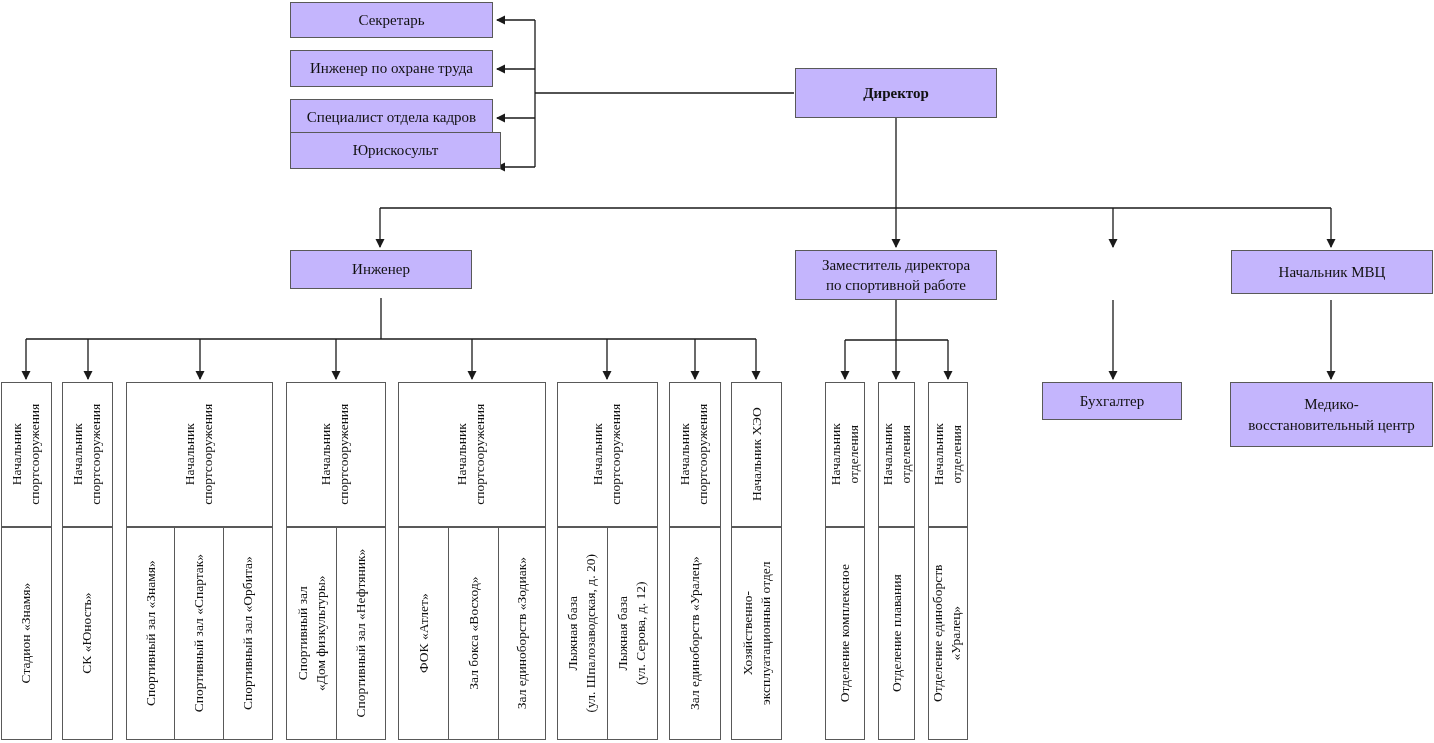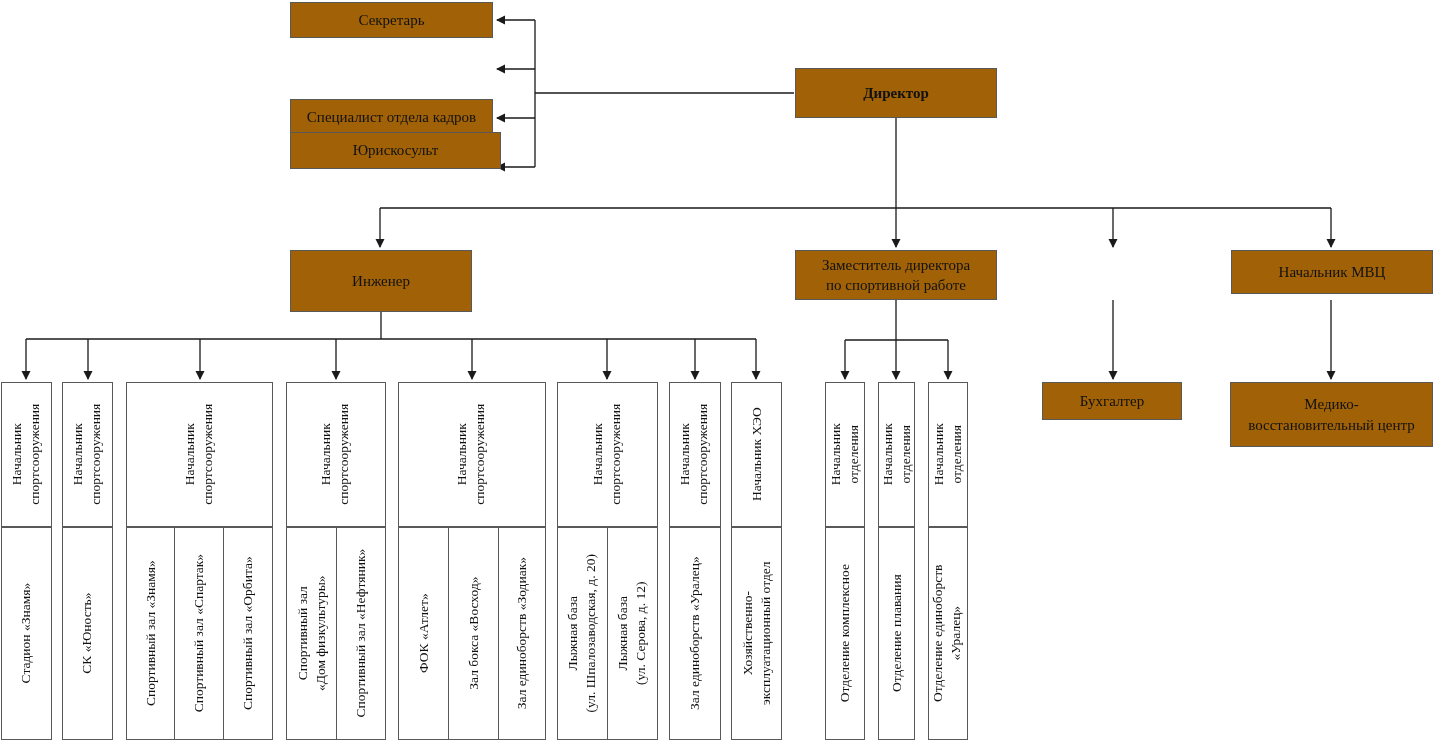--- a/index.html
+++ b/index.html
@@ -16,7 +16,7 @@
   .hbox {
     position: absolute;
     box-sizing: border-box;
-    background: #a16207;
+    background: #c4b5fd;
     border: 1.5px solid #595959;
     display: flex;
     align-items: center;

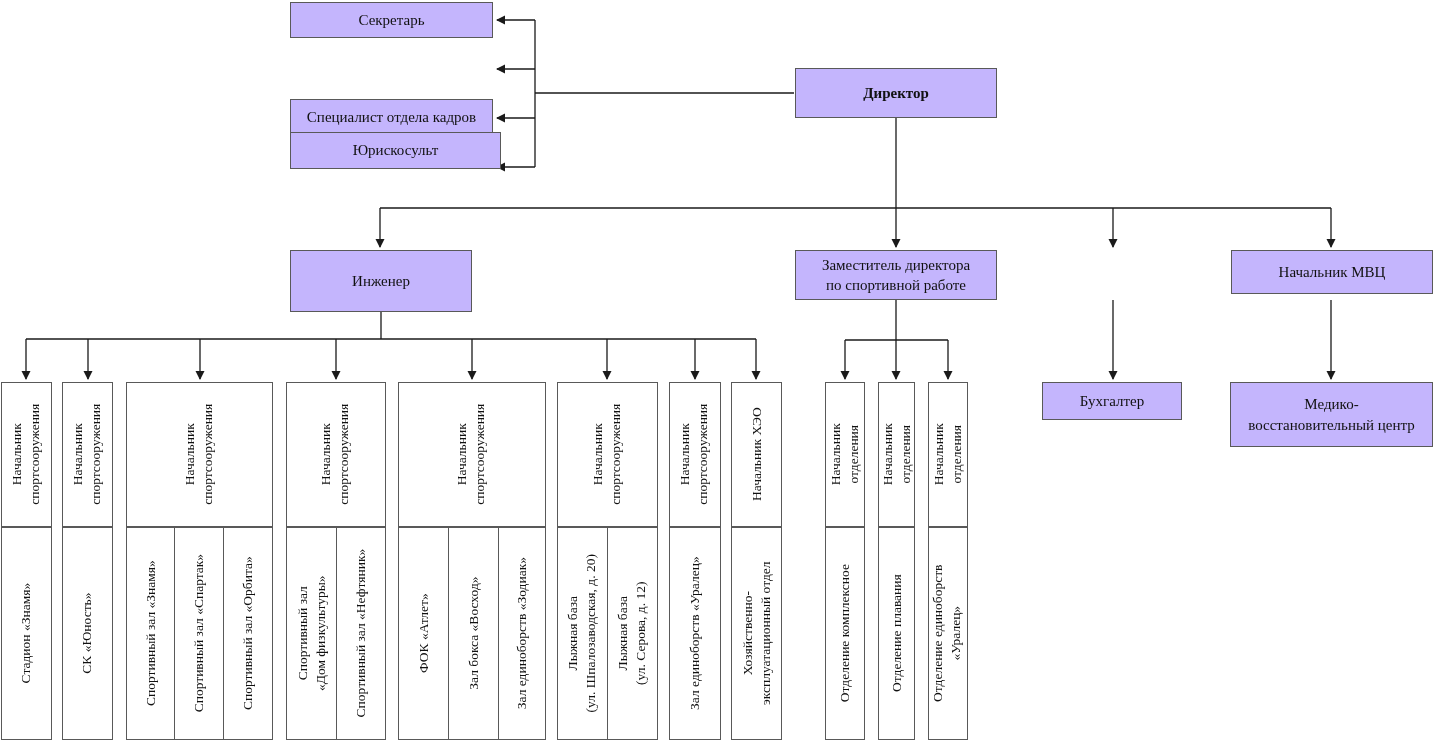--- a/index.html
+++ b/index.html
@@ -97,6 +97,7 @@
   </svg>
 
   <div class="hbox" style="left:290px;top:2px;width:203px;height:36px">Секретарь</div>
+  <div class="hbox" style="left:290px;top:50px;width:203px;height:37px">Инженер по охране труда</div>
   <div class="hbox" style="left:290px;top:99px;width:203px;height:37px">Специалист отдела кадров</div>
   <div class="hbox" style="left:290px;top:132px;width:211px;height:37px">Юрискосульт</div>
 

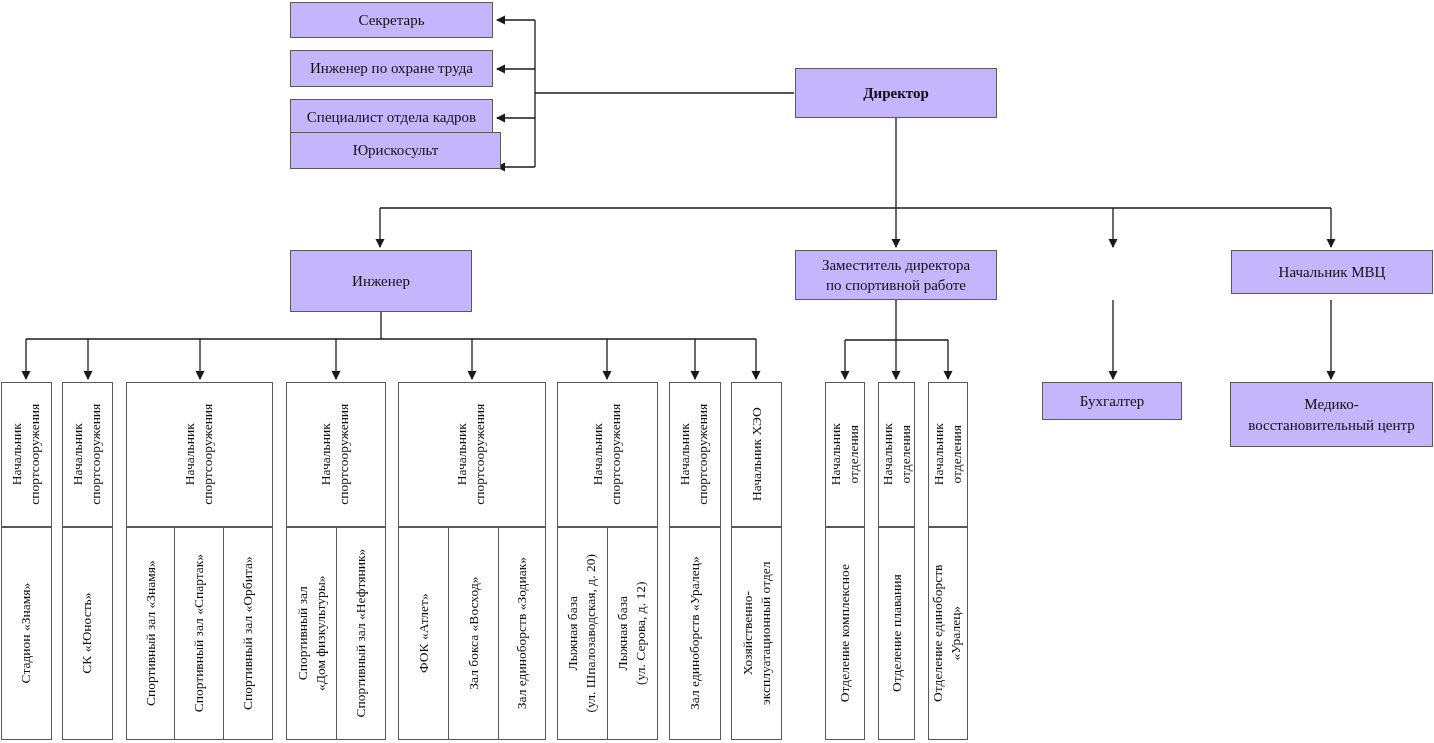--- a/index.html
+++ b/index.html
@@ -103,7 +103,7 @@
 
   <div class="hbox bold" style="left:795px;top:68px;width:202px;height:50px">Директор</div>
 
-  <div class="hbox" style="left:290px;top:250px;width:182px;height:62px">Инженер</div>
+  <div class="hbox" style="left:290px;top:250px;width:182px;height:39px">Инженер</div>
   <div class="hbox" style="left:795px;top:250px;width:202px;height:50px">Заместитель директора
 по спортивной работе</div>
   <div class="hbox" style="left:1231px;top:250px;width:202px;height:44px">Начальник МВЦ</div>

